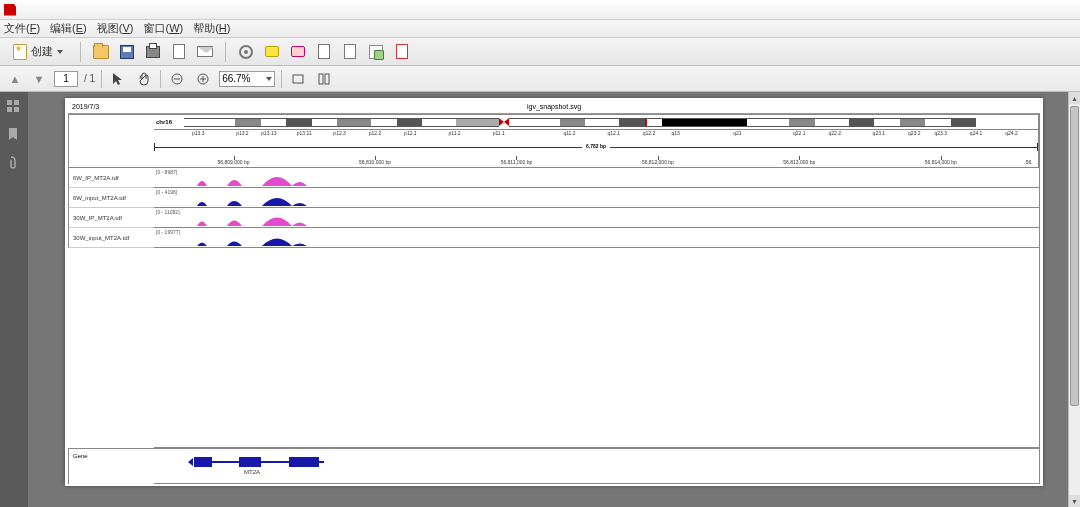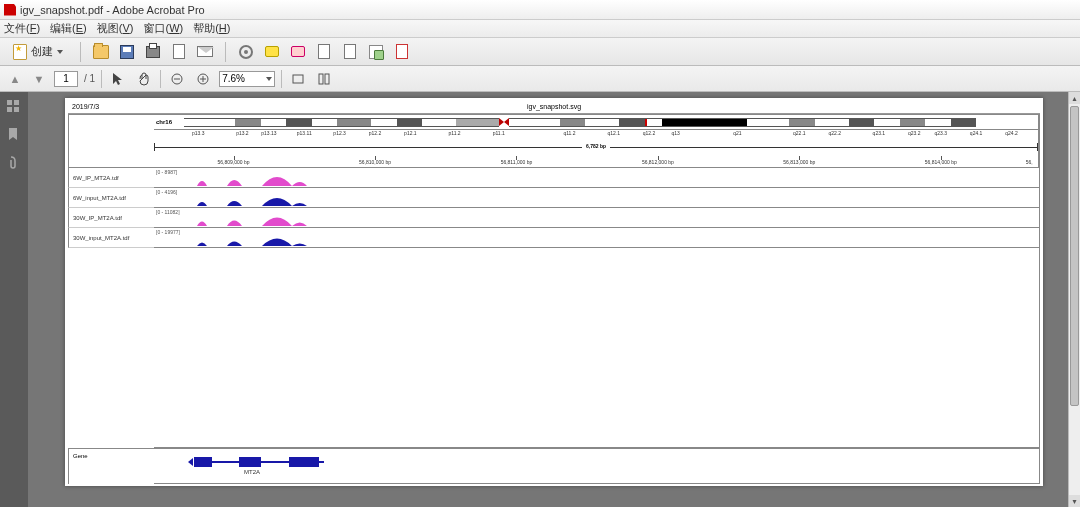--- a/index.html
+++ b/index.html
@@ -89,7 +89,6 @@
 
 <div class="title-bar">
   <span class="pdf-icon"></span>
-  <span>igv_snapshot.pdf - Adobe Acrobat Pro</span>
 </div>
 
 <div class="menu-bar">

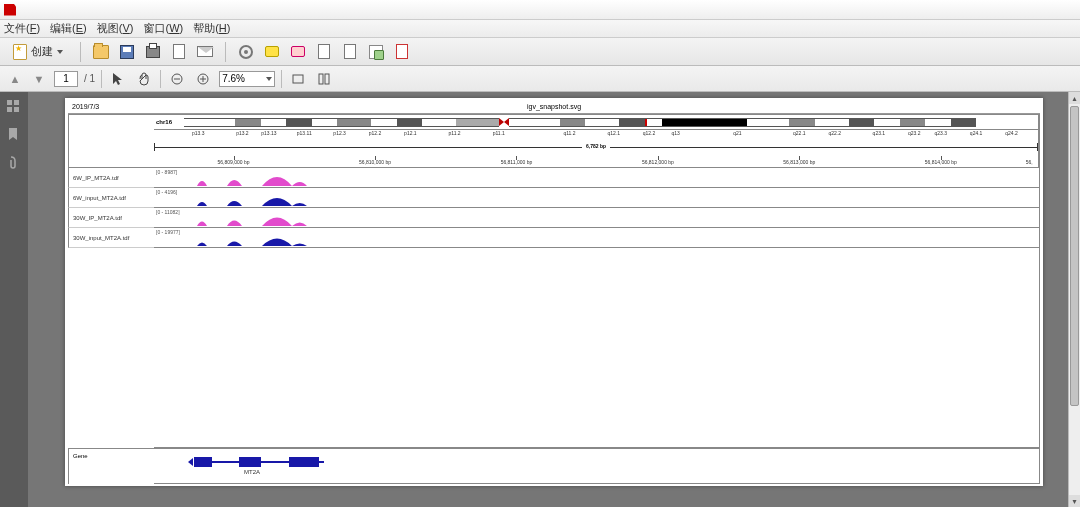--- a/index.html
+++ b/index.html
@@ -176,7 +176,7 @@
       </svg>
     </div>
   <div class="zoom-select">
-    <span>7.6%</span>
+    <span>66.7%</span>
     <span class="dropdown-caret"></span>
   </div>
   <div class="sep" style="width:1px;height:18px;background:#bbb;"></div>

